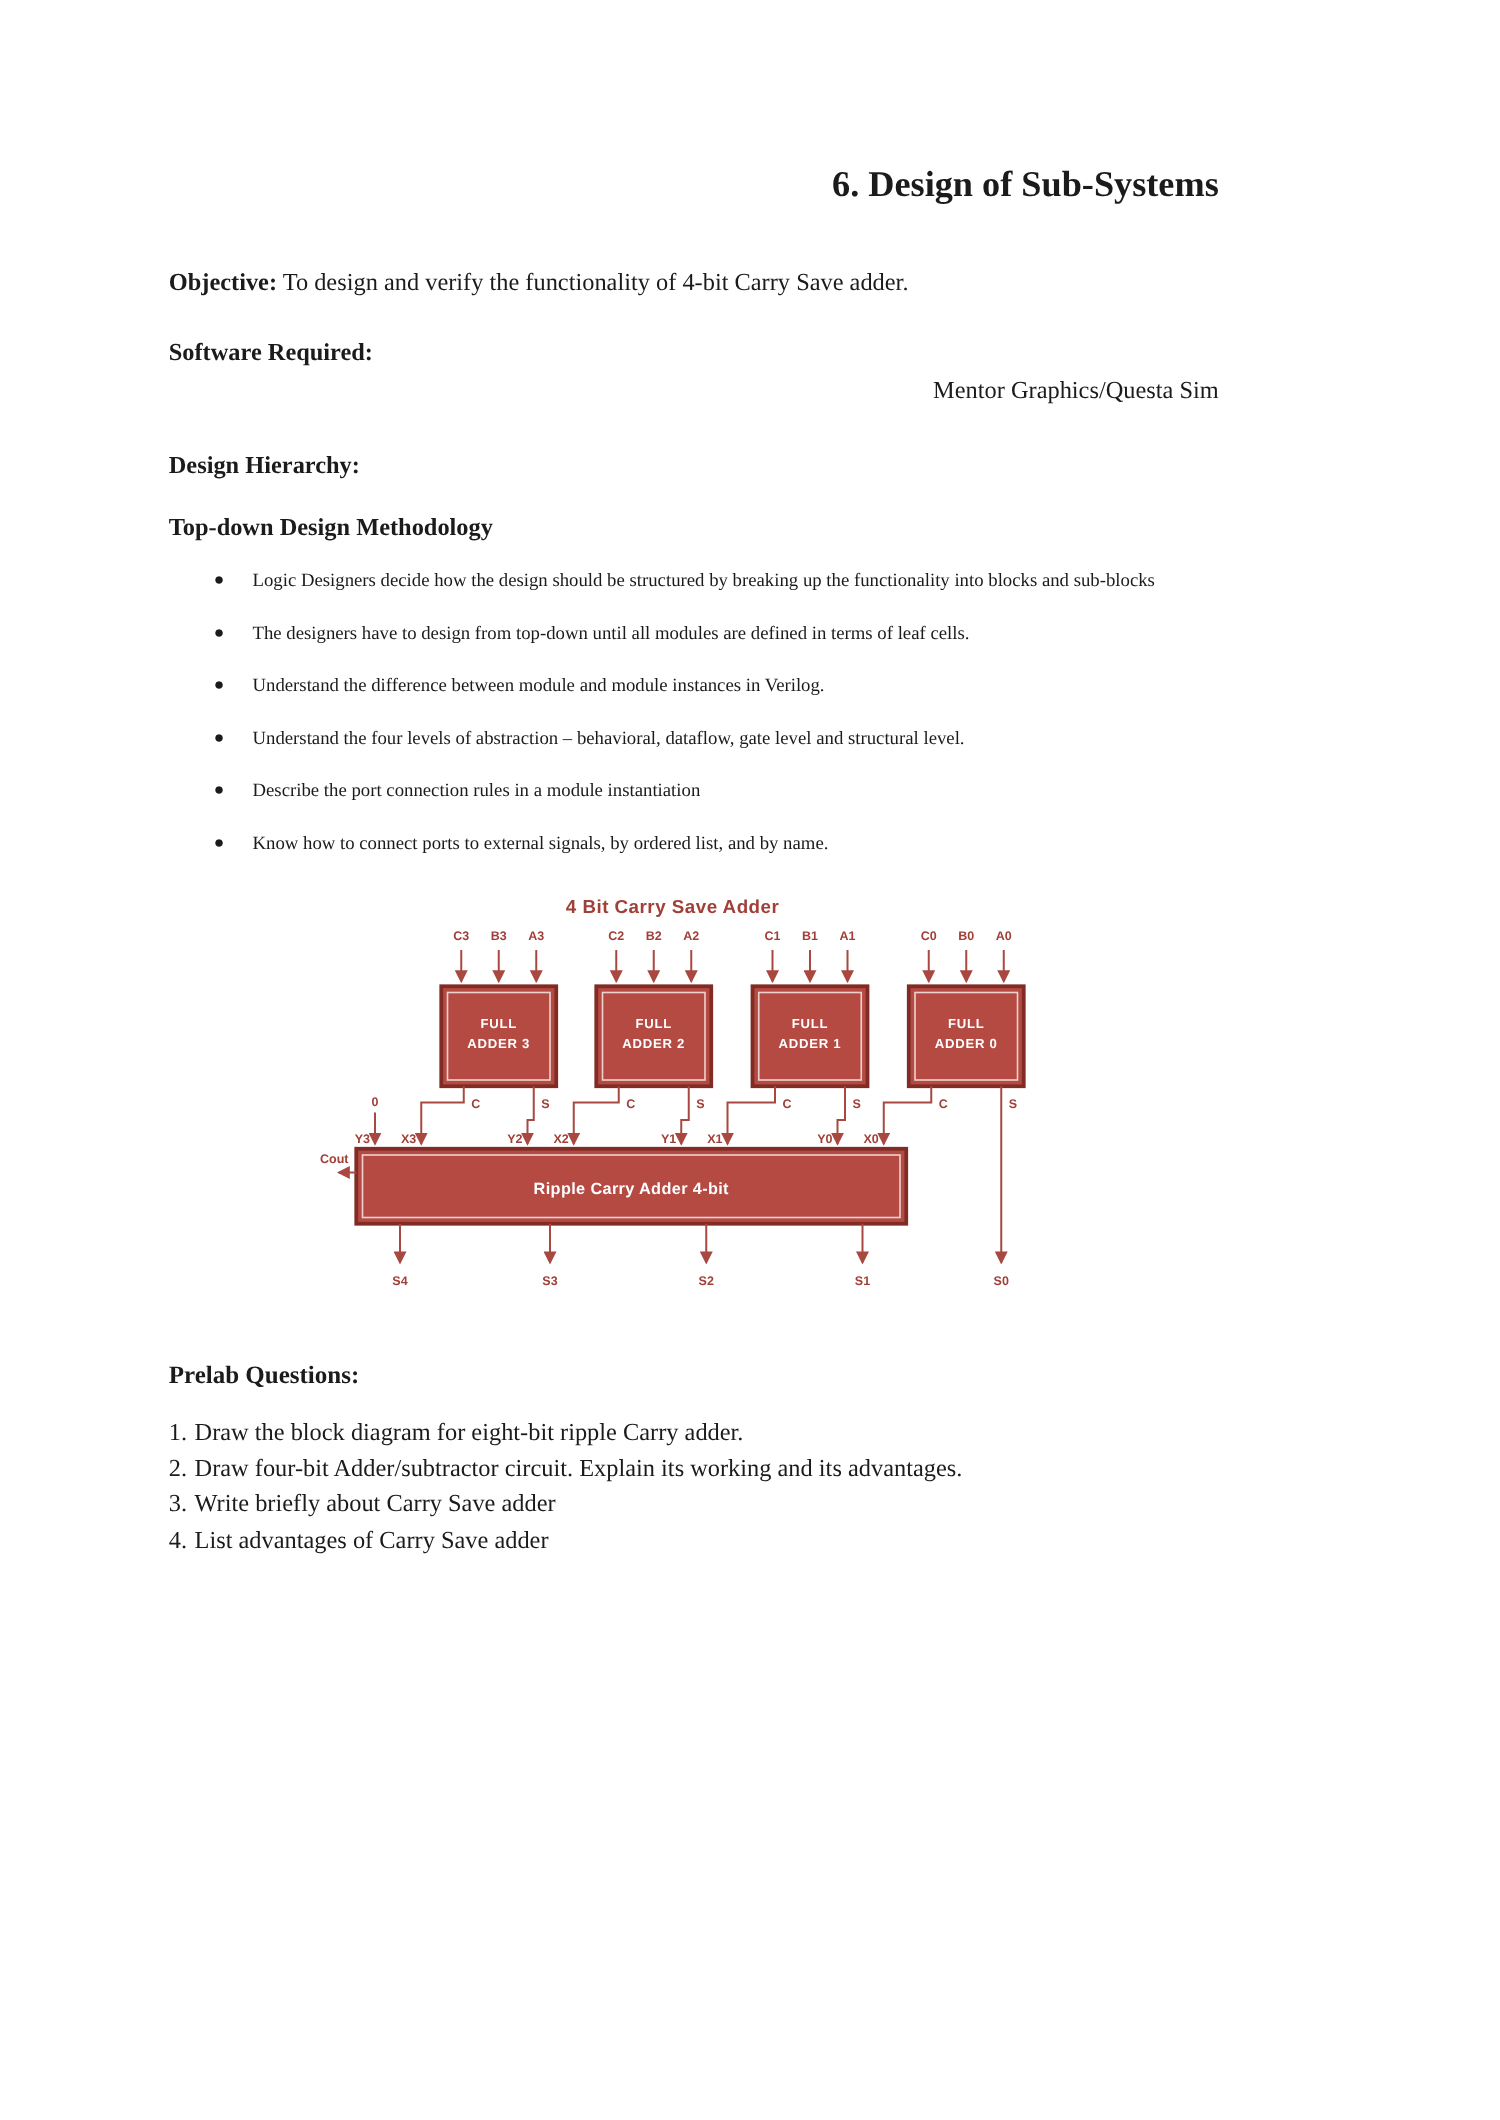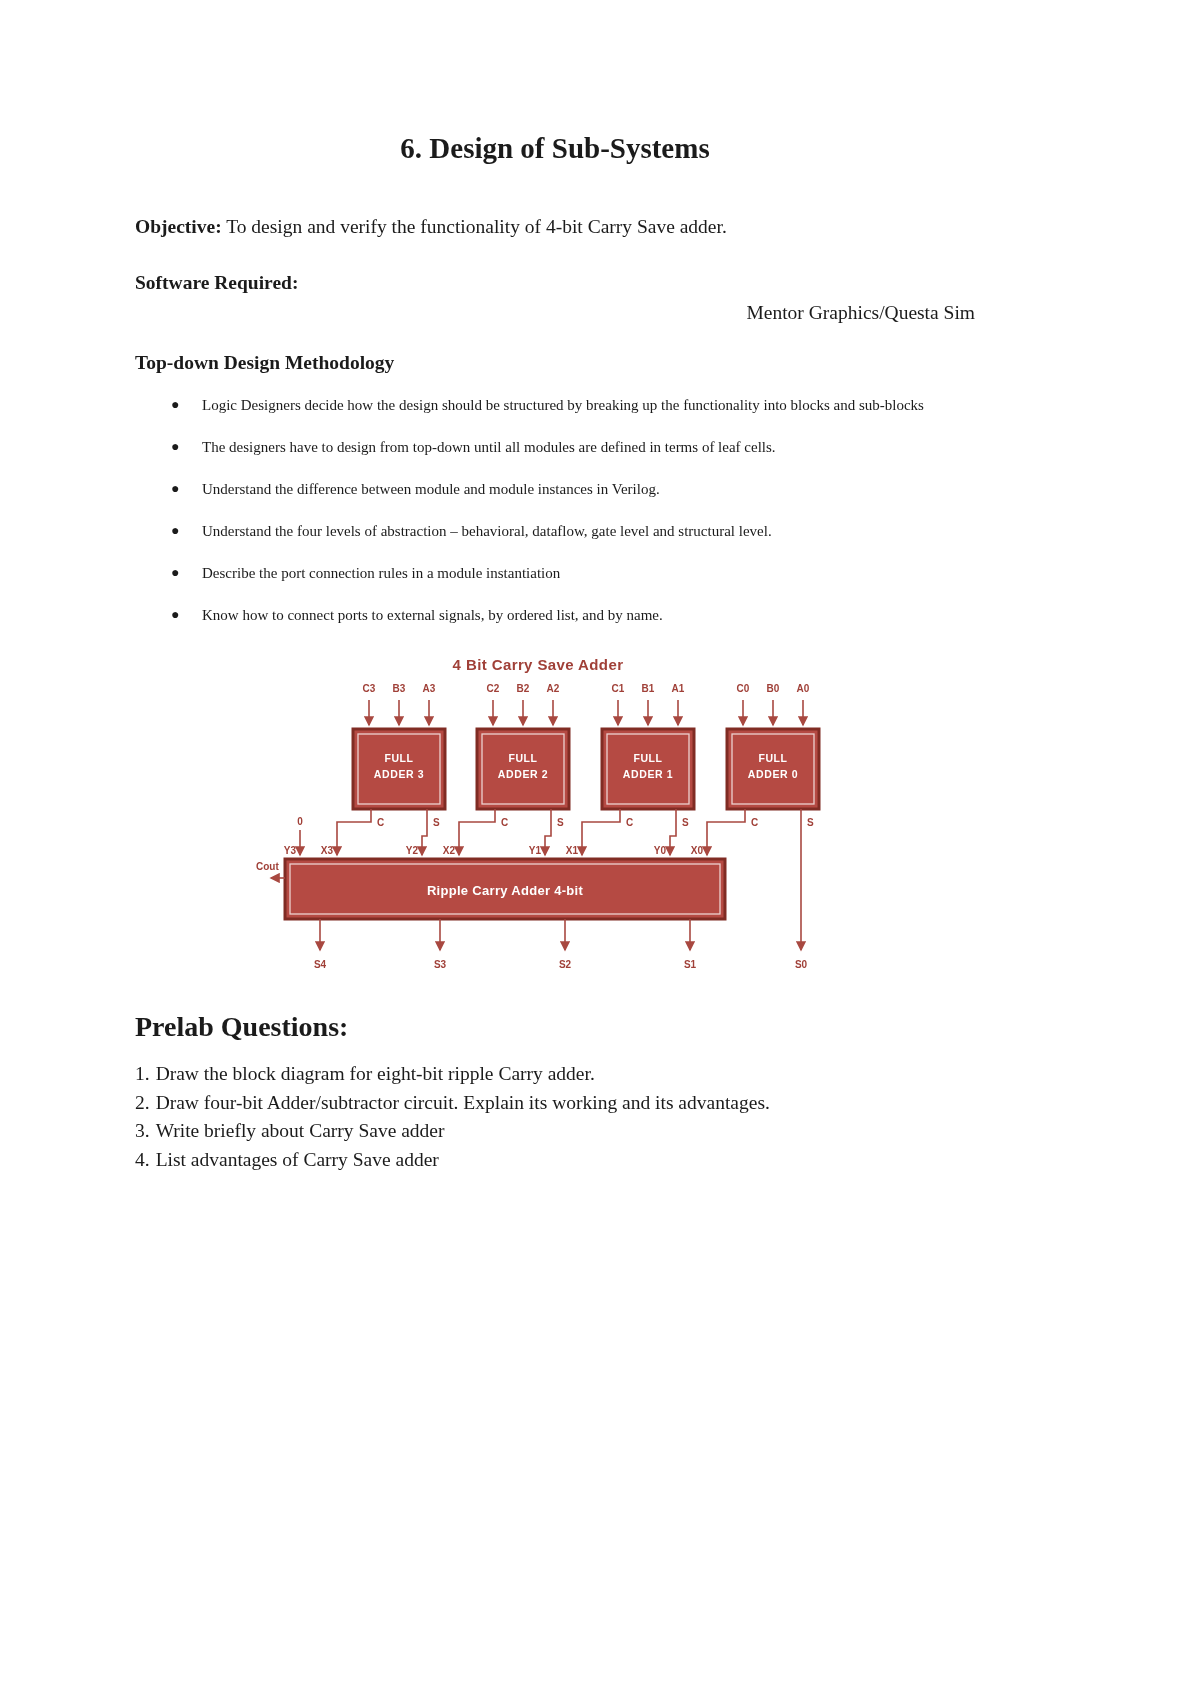--- a/index.html
+++ b/index.html
@@ -16,7 +16,7 @@
   .doc-title {
     font-size: 29px;
     font-weight: bold;
-    text-align: center;
+    text-align: right;
     margin: 0;
     line-height: 36px;
   }

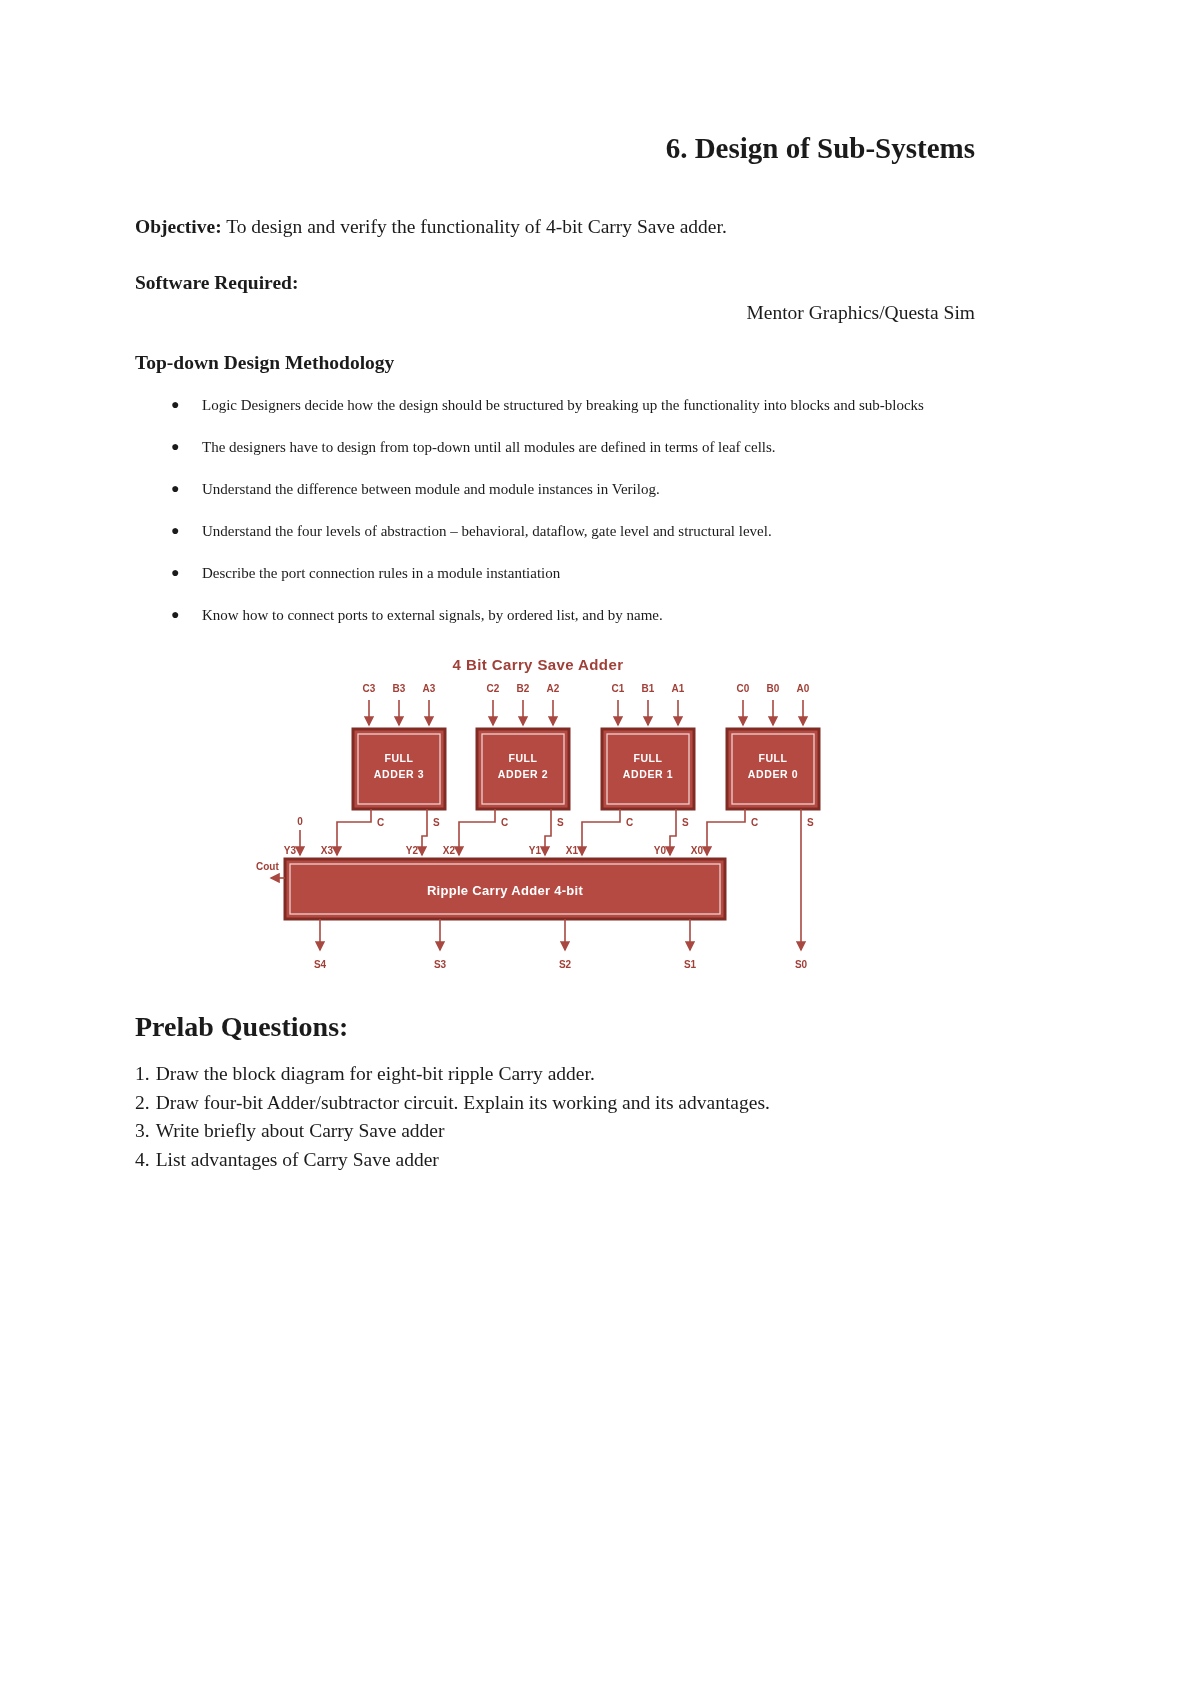--- a/index.html
+++ b/index.html
@@ -92,6 +92,7 @@
   <p class="para bold software-label">Software Required:</p>
   <p class="para software-value">Mentor Graphics/Questa Sim</p>
 
+  <p class="para bold hierarchy-label">Design Hierarchy:</p>
 
   <p class="para bold methodology-heading">Top-down Design Methodology</p>
 

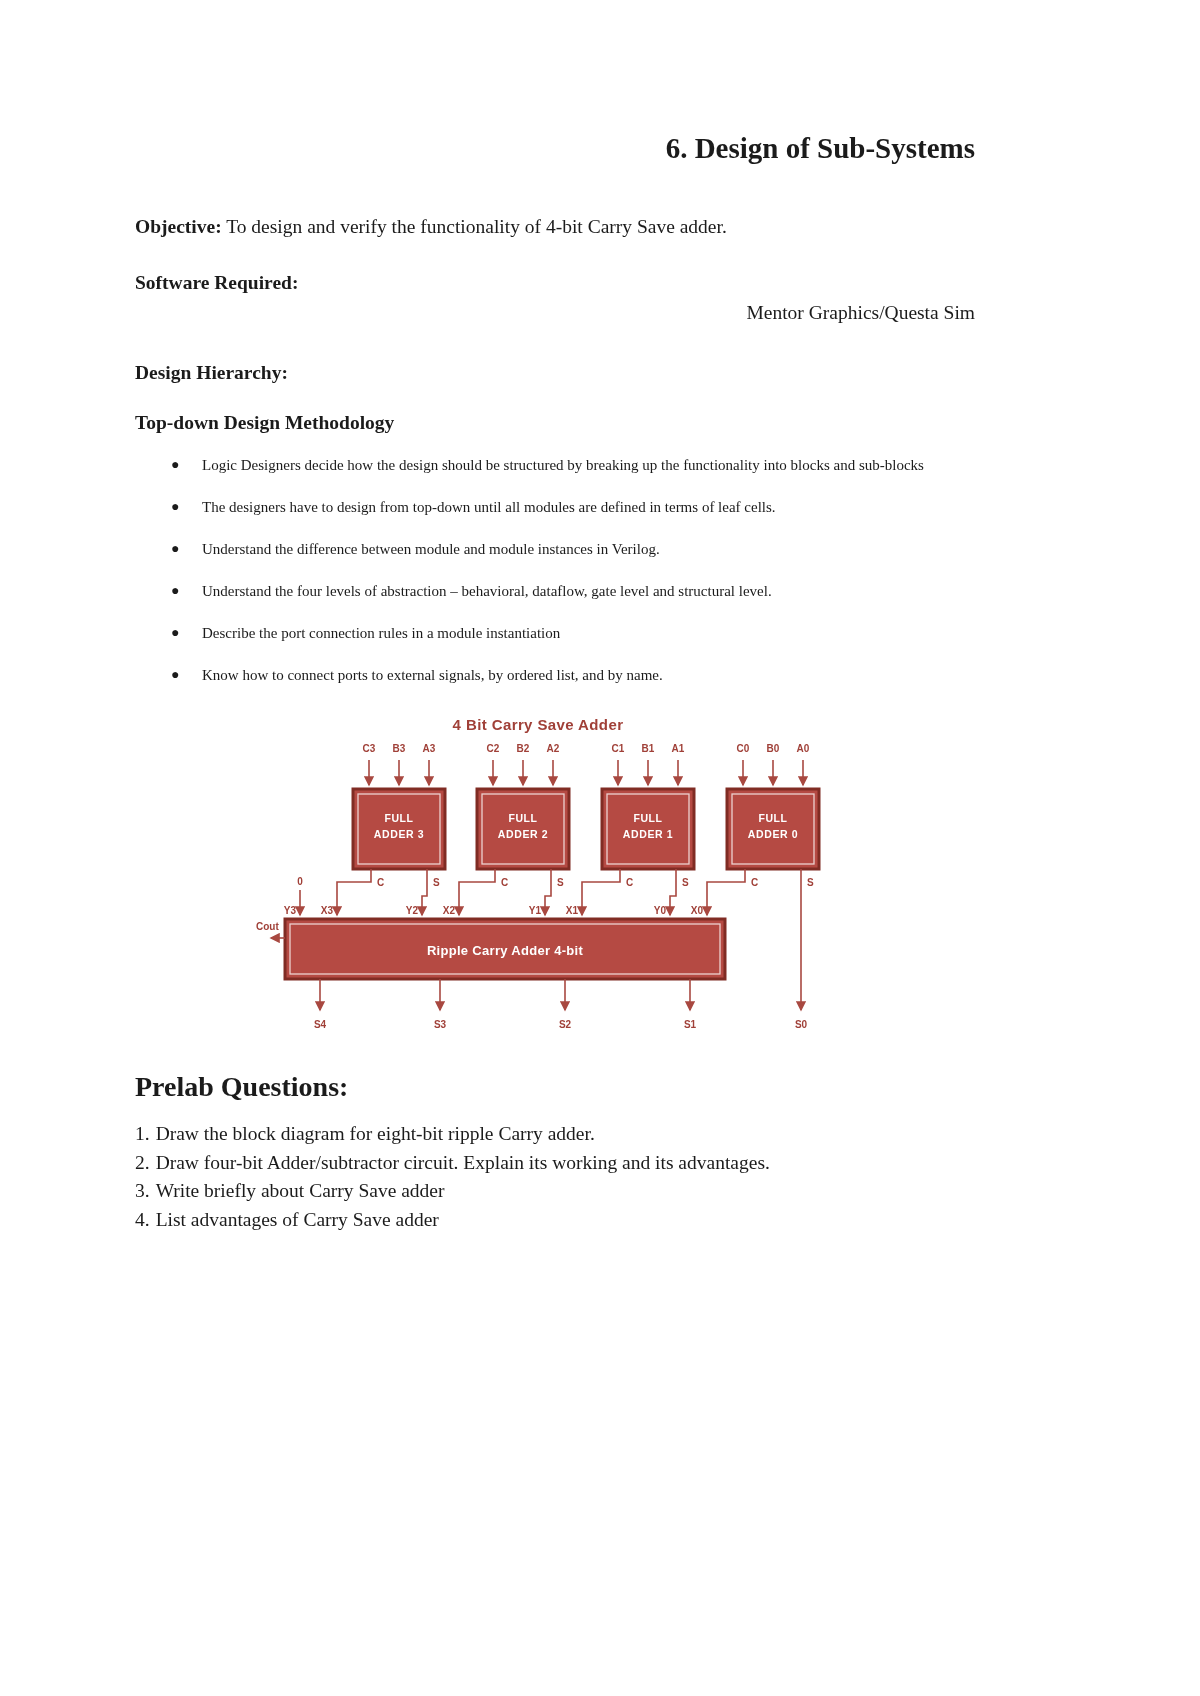--- a/index.html
+++ b/index.html
@@ -46,7 +46,7 @@
     color: var(--text, #1b1b1b);
   }
   .figure { margin: 24px auto 0 auto; width: 600px; }
-  .prelab-heading { margin-top: 24px; font-size: 28px; }
+  .prelab-heading { margin-top: 36px; font-size: 20px; }
   .questions { list-style: none; margin: 18px 0 0 0; padding: 0; }
   .questions li { font-size: 19.5px; line-height: 28.5px; font-family: Liberation Serif, serif; }
   .qnum { margin-right: 6px; }

